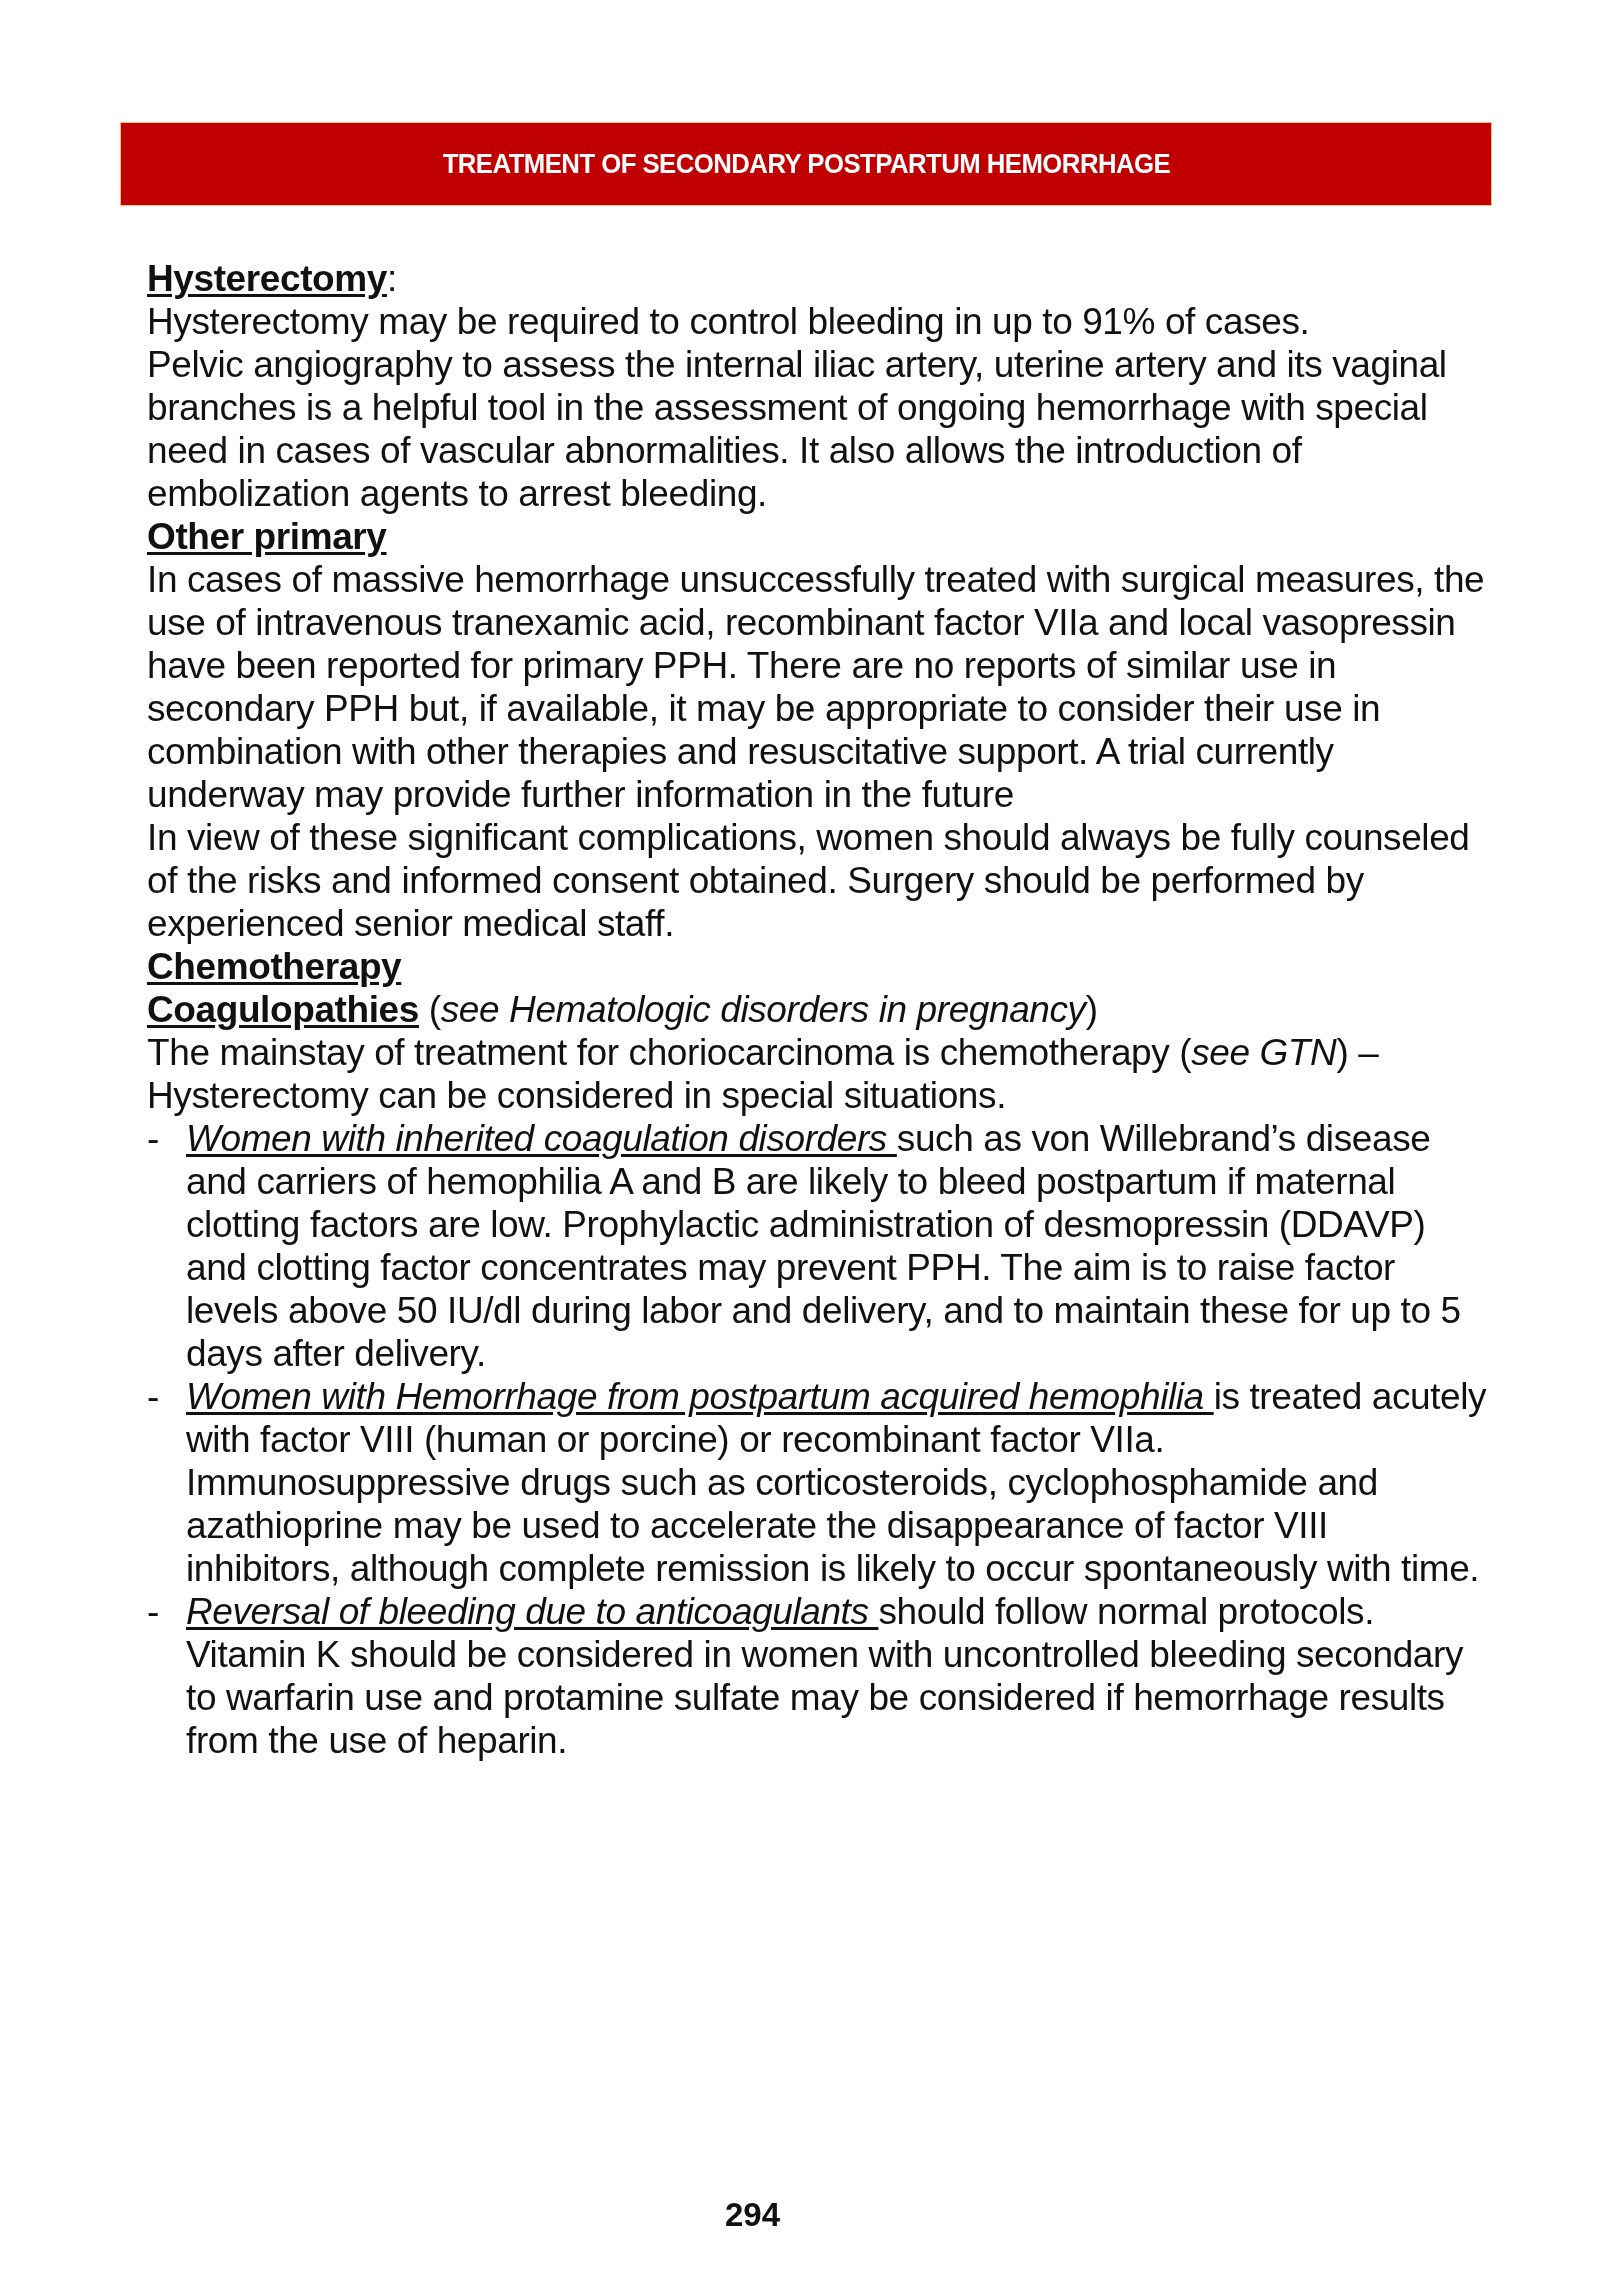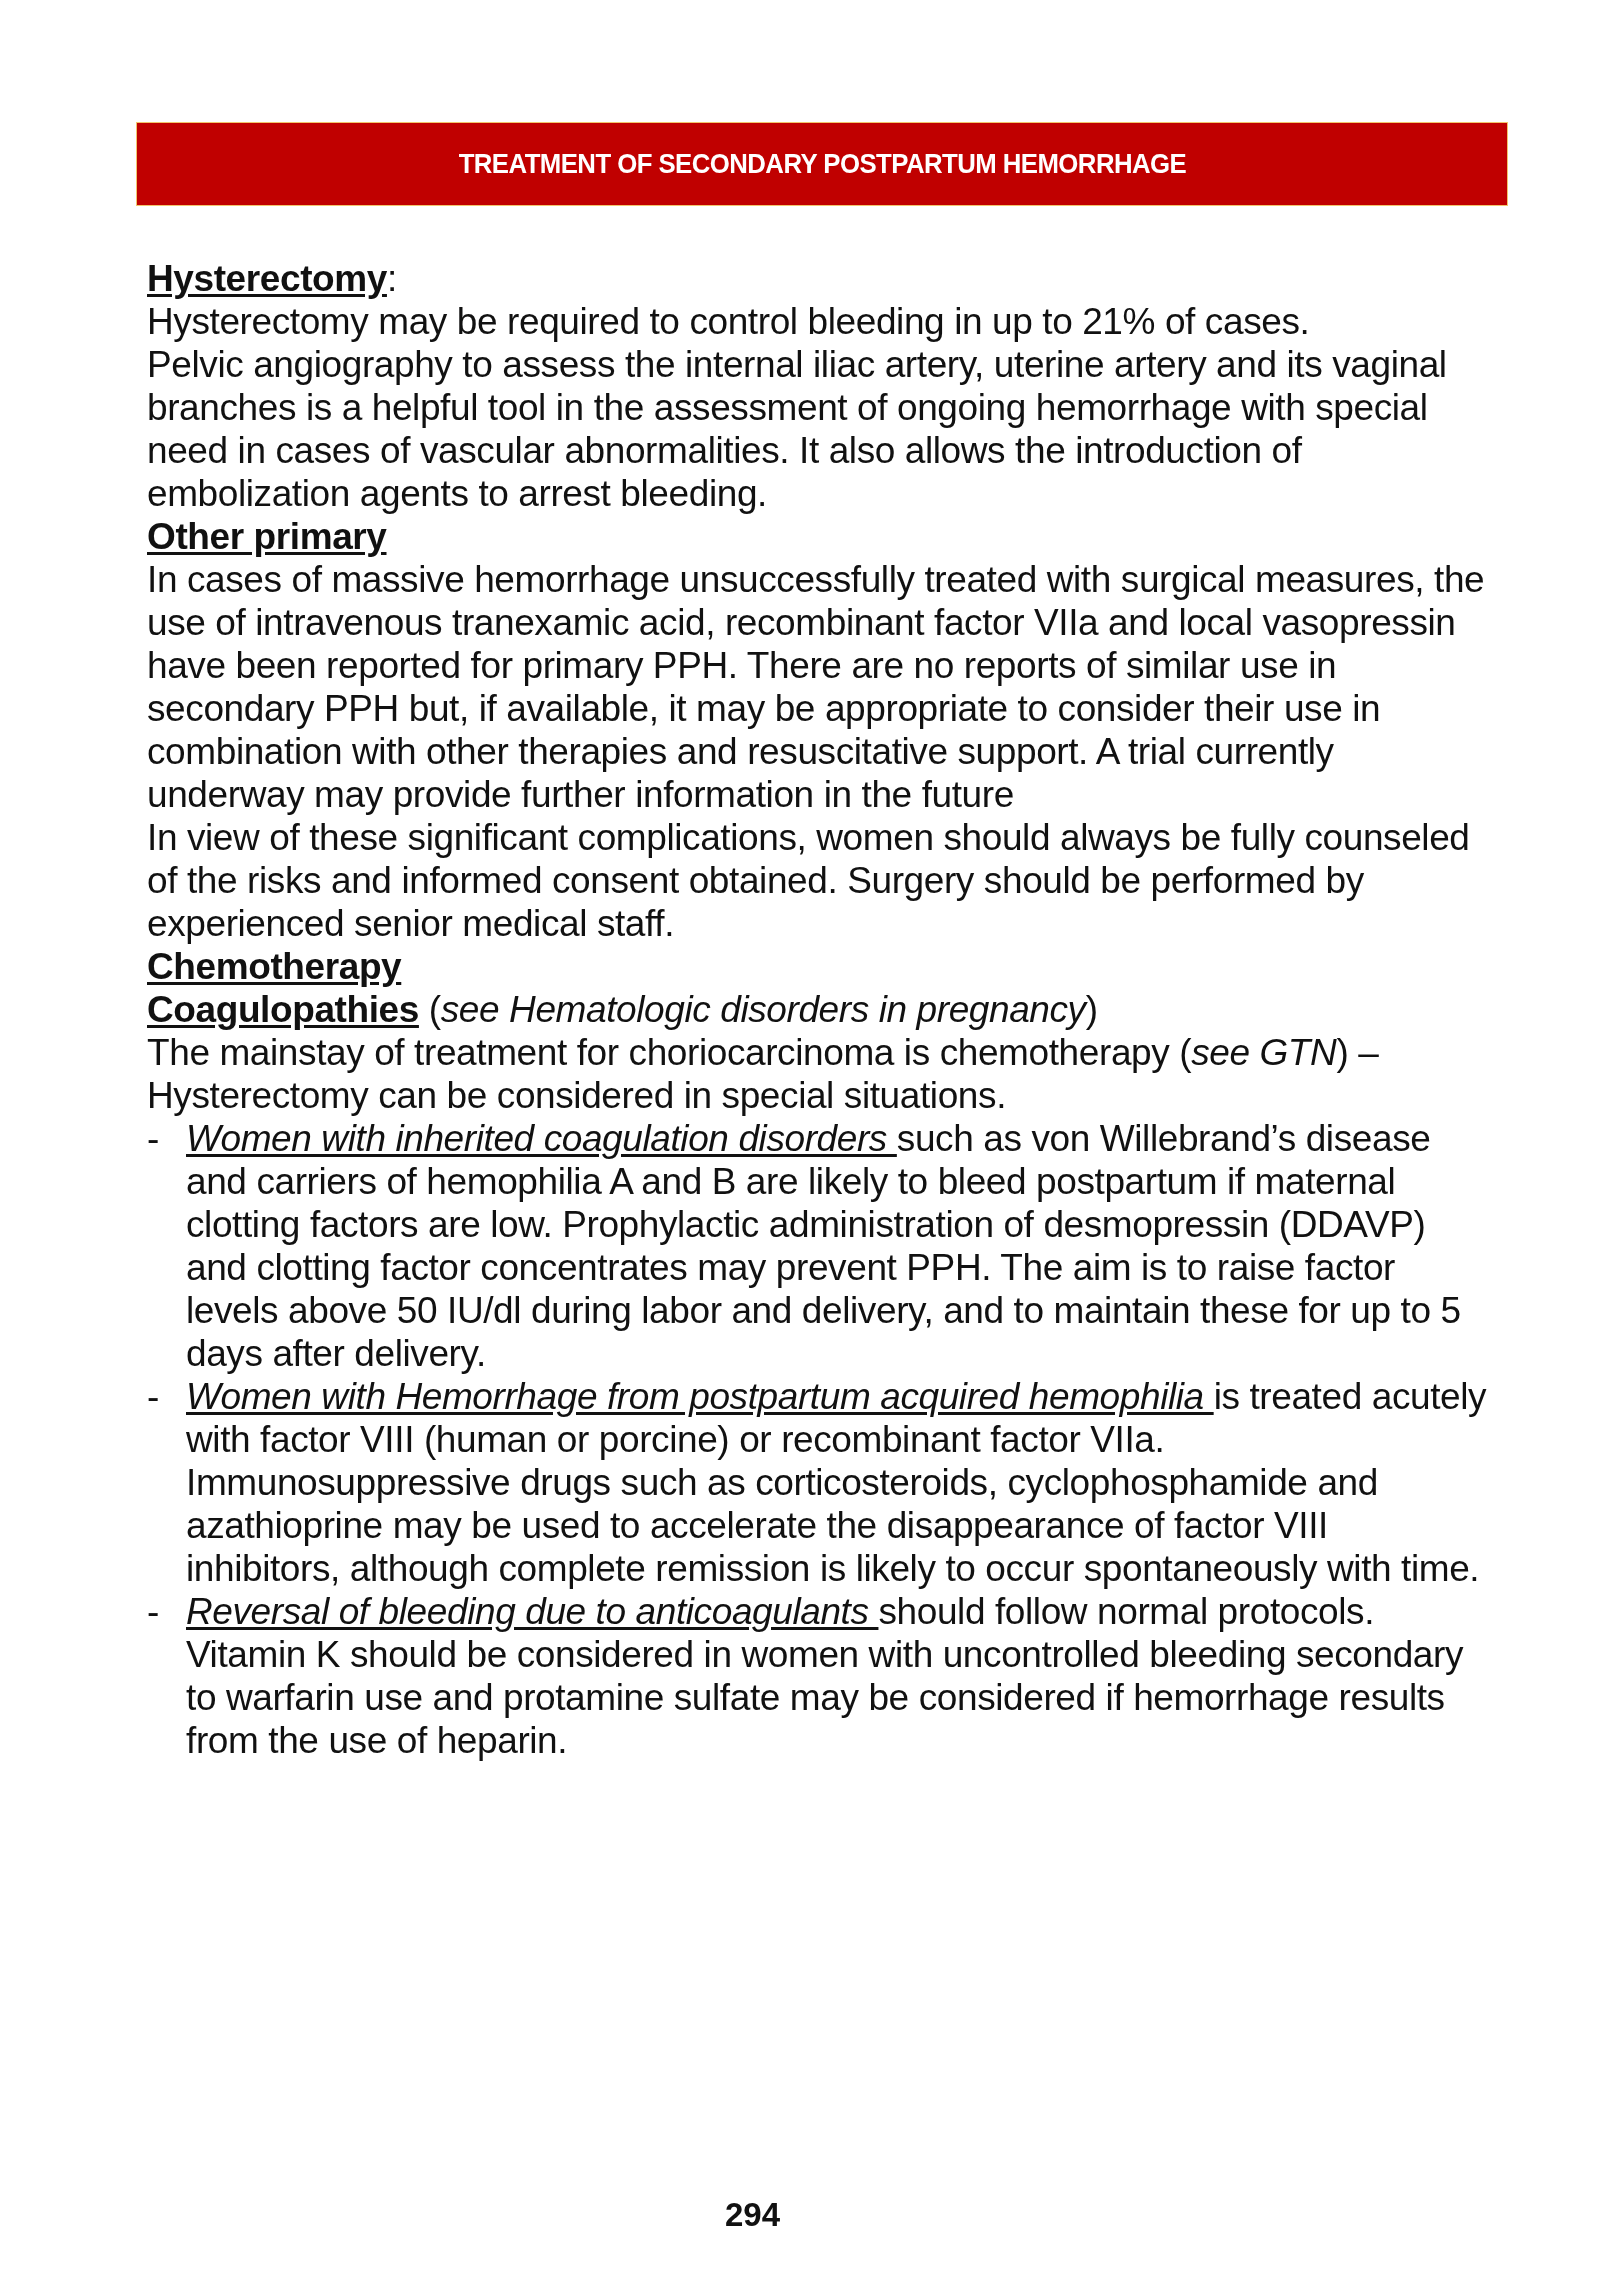--- a/index.html
+++ b/index.html
@@ -5,7 +5,7 @@
   html, body { margin: 0; padding: 0; background: #ffffff; }
   body { width: 1621px; height: 2293px; position: relative; overflow: hidden;
          font-family: "Liberation Sans", "DejaVu Sans", sans-serif; color: #111; }
-  .banner { position: absolute; left: 136px; top: 122px; width: 1372px; height: 84px;
+  .banner { position: absolute; left: 120px; top: 122px; width: 1372px; height: 84px;
             background: #C00000; border: 1px solid #f2c46b; box-sizing: border-box;
             display: flex; align-items: center; justify-content: center; }
   .banner-title { color: #ffffff; font-weight: bold; font-size: 28px; letter-spacing: -0.6px;

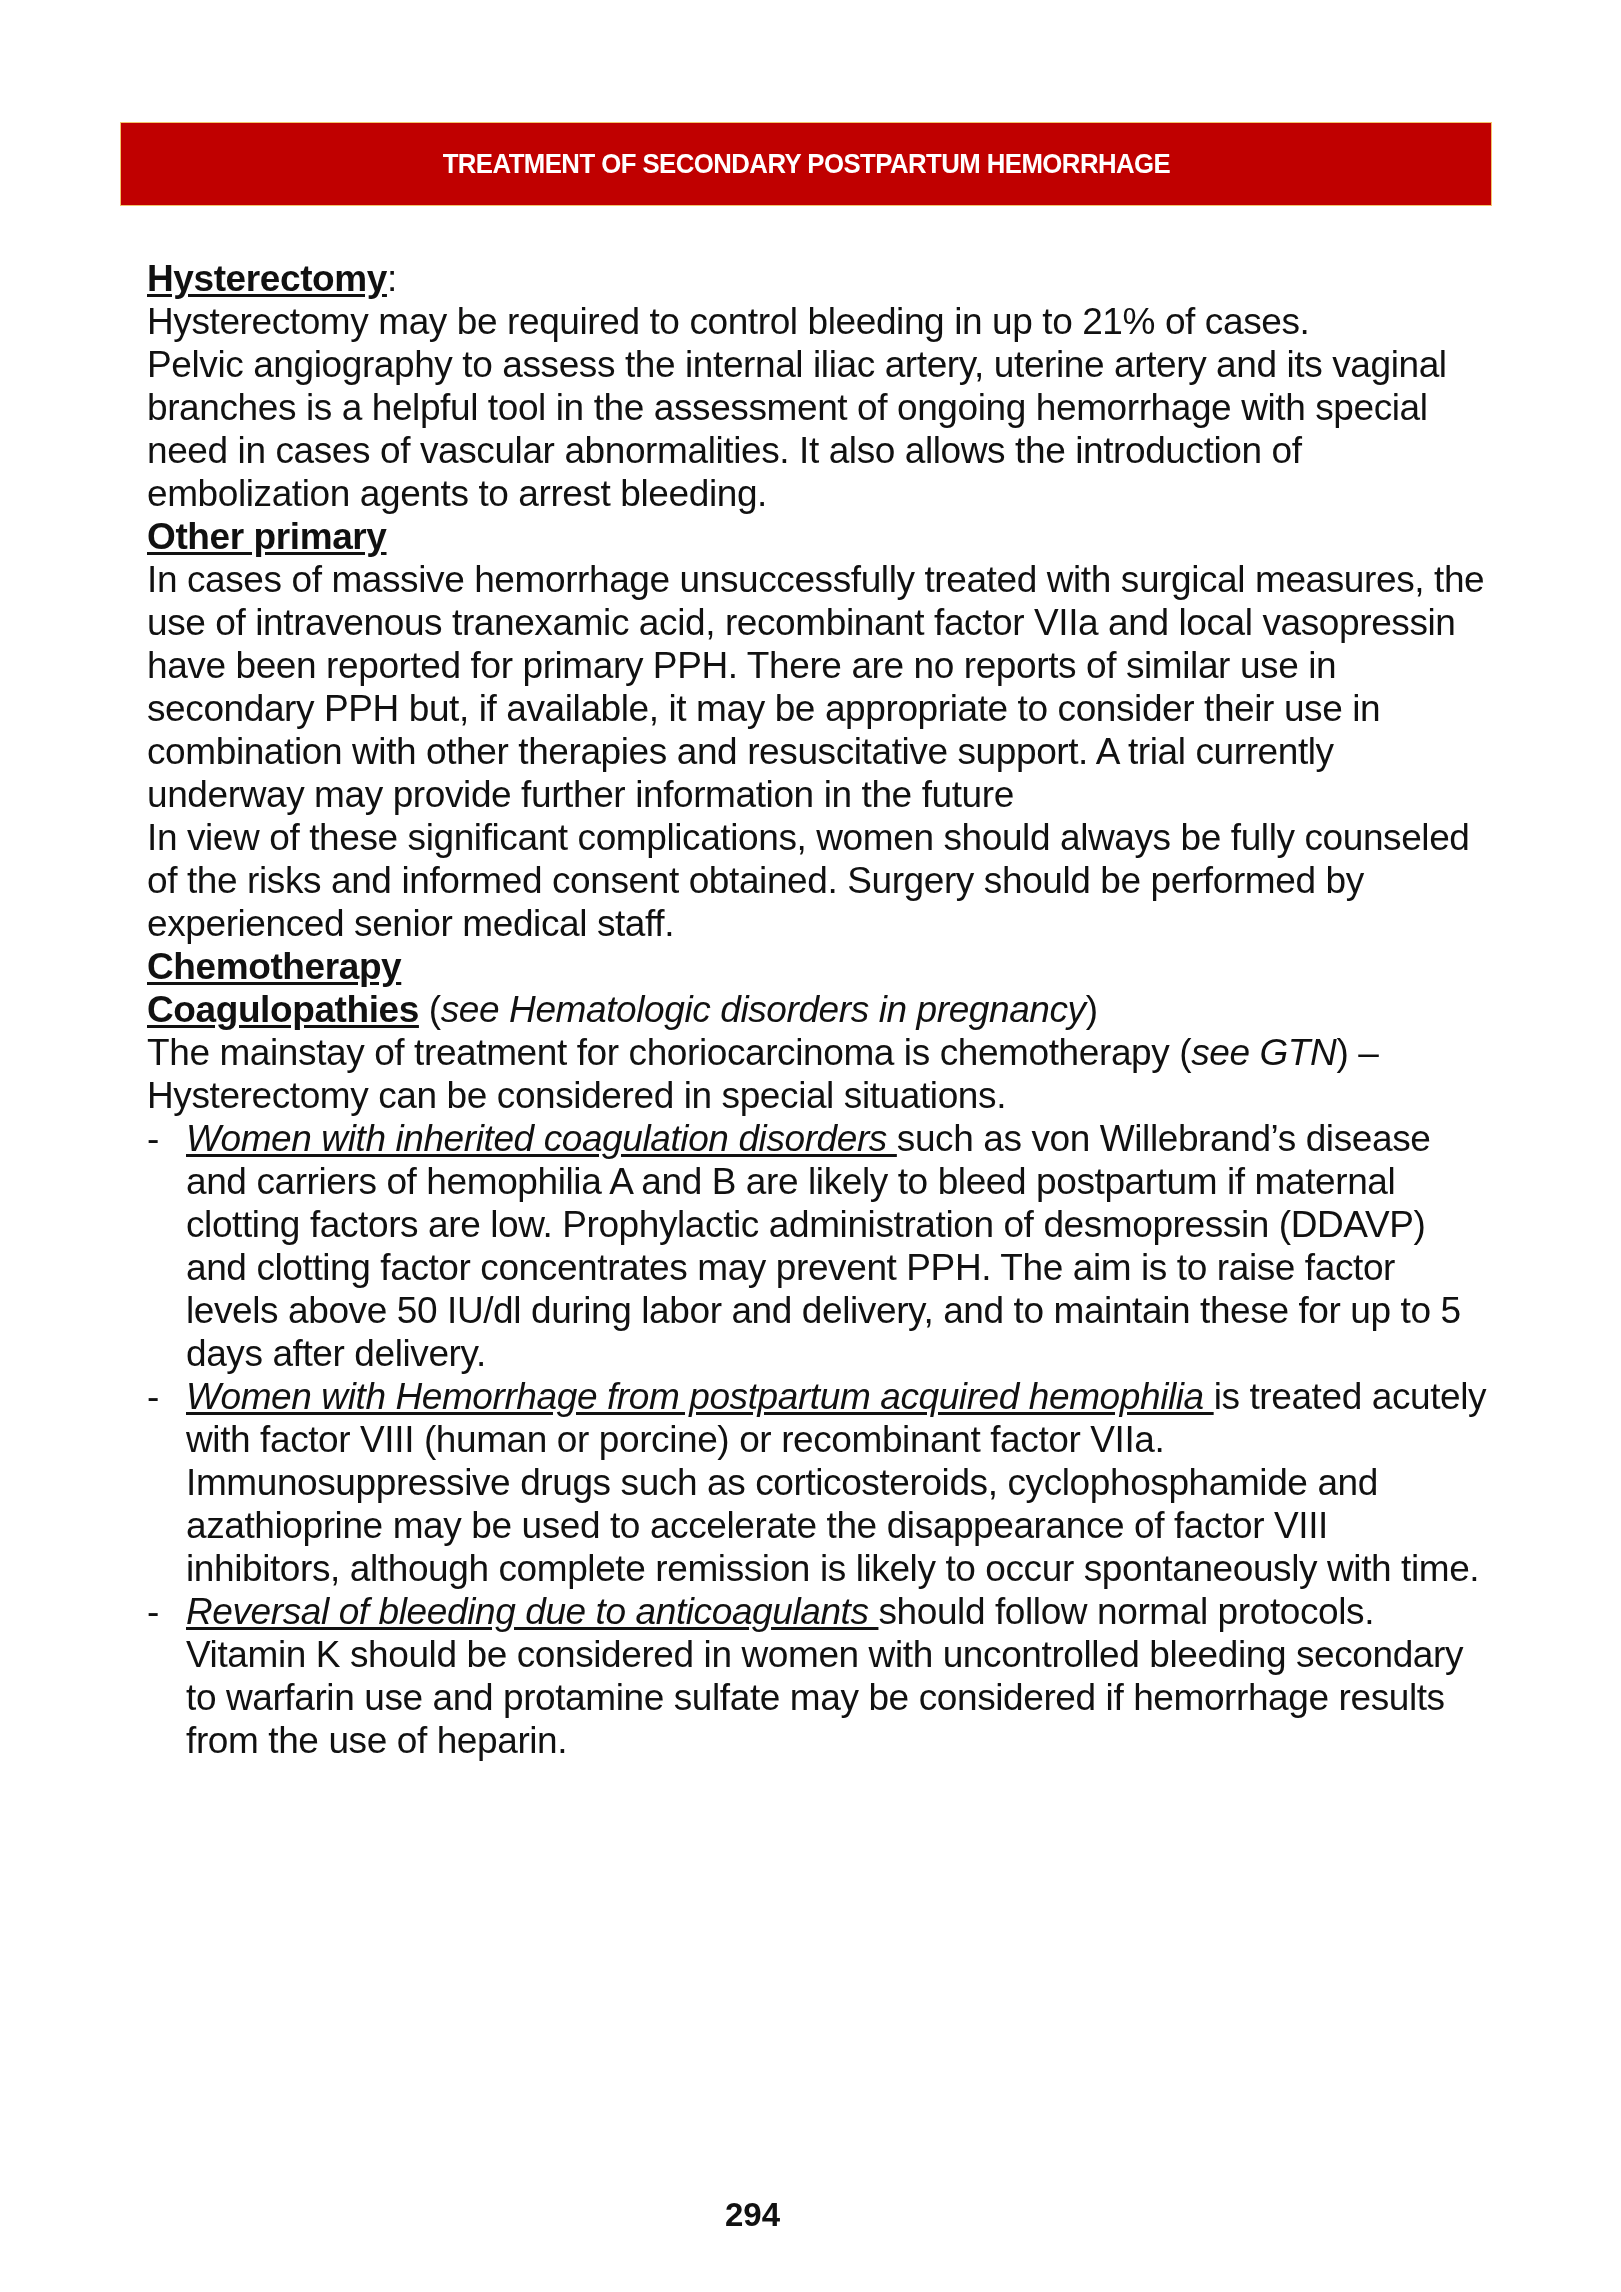--- a/index.html
+++ b/index.html
@@ -32,7 +32,7 @@
 <div class="content">
 
   <p><span class="hd">Hysterectomy</span><span>:</span></p>
-  <p>Hysterectomy may be required to control bleeding in up to 21% of cases.</p>
+  <p>Hysterectomy may be required to control bleeding in up to 91% of cases.</p>
 
   <p>Pelvic angiography to assess the internal iliac artery, uterine artery and its vaginal branches is a helpful tool in the assessment of ongoing hemorrhage with special need in cases of vascular abnormalities. It also allows the introduction of embolization agents to arrest bleeding.</p>
 

